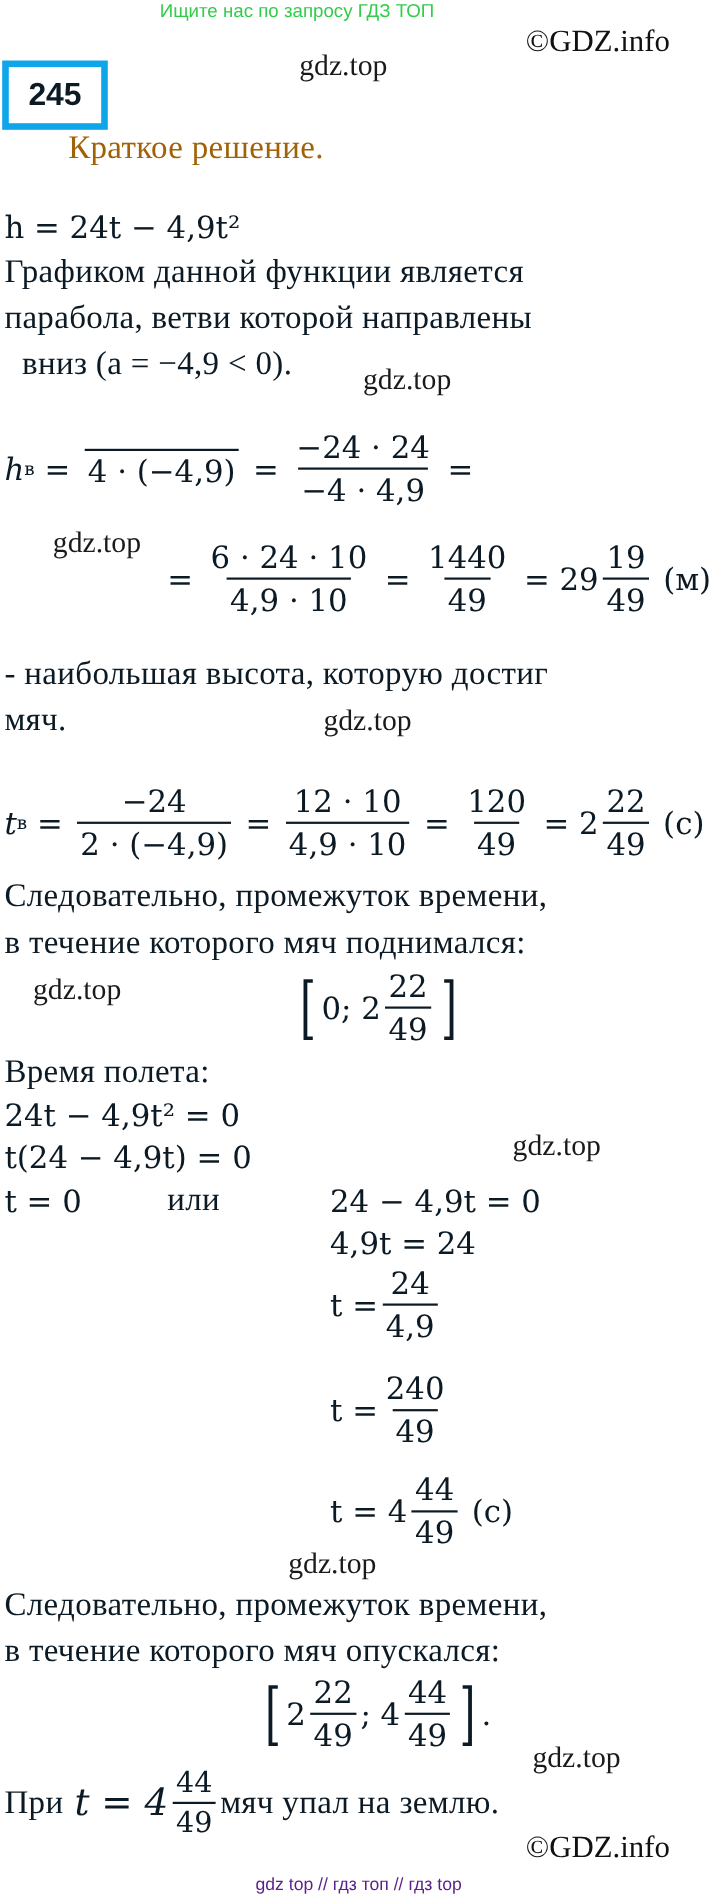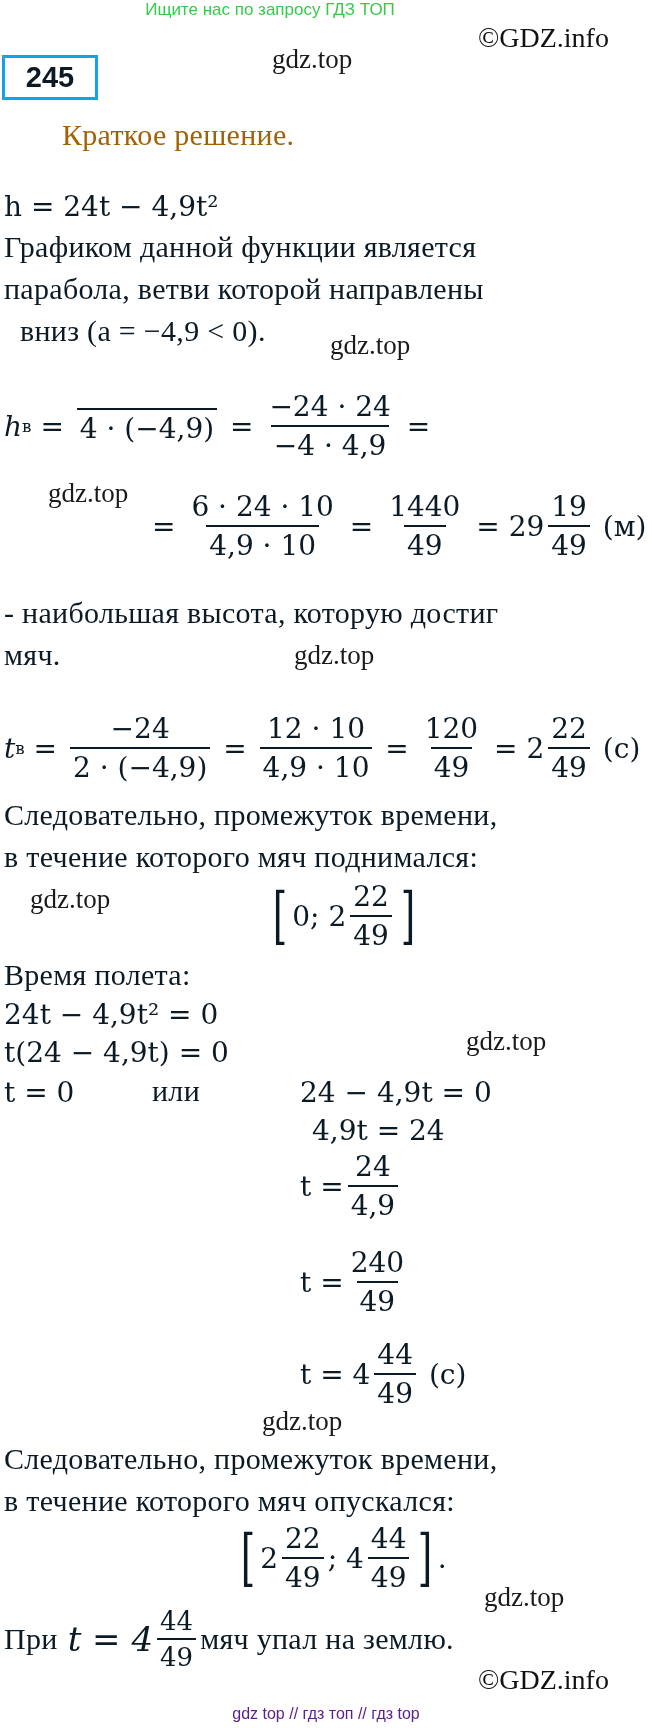--- a/index.html
+++ b/index.html
@@ -13,7 +13,7 @@
   .top-banner { left: 0; width: 540px; top: 0; text-align: center; font-size: 17px; color: #33cc4a; }
   .bottom-banner { left: 0; width: 652px; top: 1705px; text-align: center; font-size: 16px; color: #5a1f8a; }
   .copy { font-size: 28px; color: #111; }
-  .numbox { left: 2px; top: 55px; width: 96px; height: 45px; border: 3px solid #0ea5e9; box-sizing: border-box;
+  .numbox { left: 2px; top: 55px; width: 96px; height: 63px; border: 6px solid #0ea5e9; box-sizing: border-box;
             display: flex; align-items: center; justify-content: center; font-weight: bold; font-size: 29px; }
   .m { font-size: 28px; display: inline-flex; align-items: center; }
   .m i { font-style: italic; }

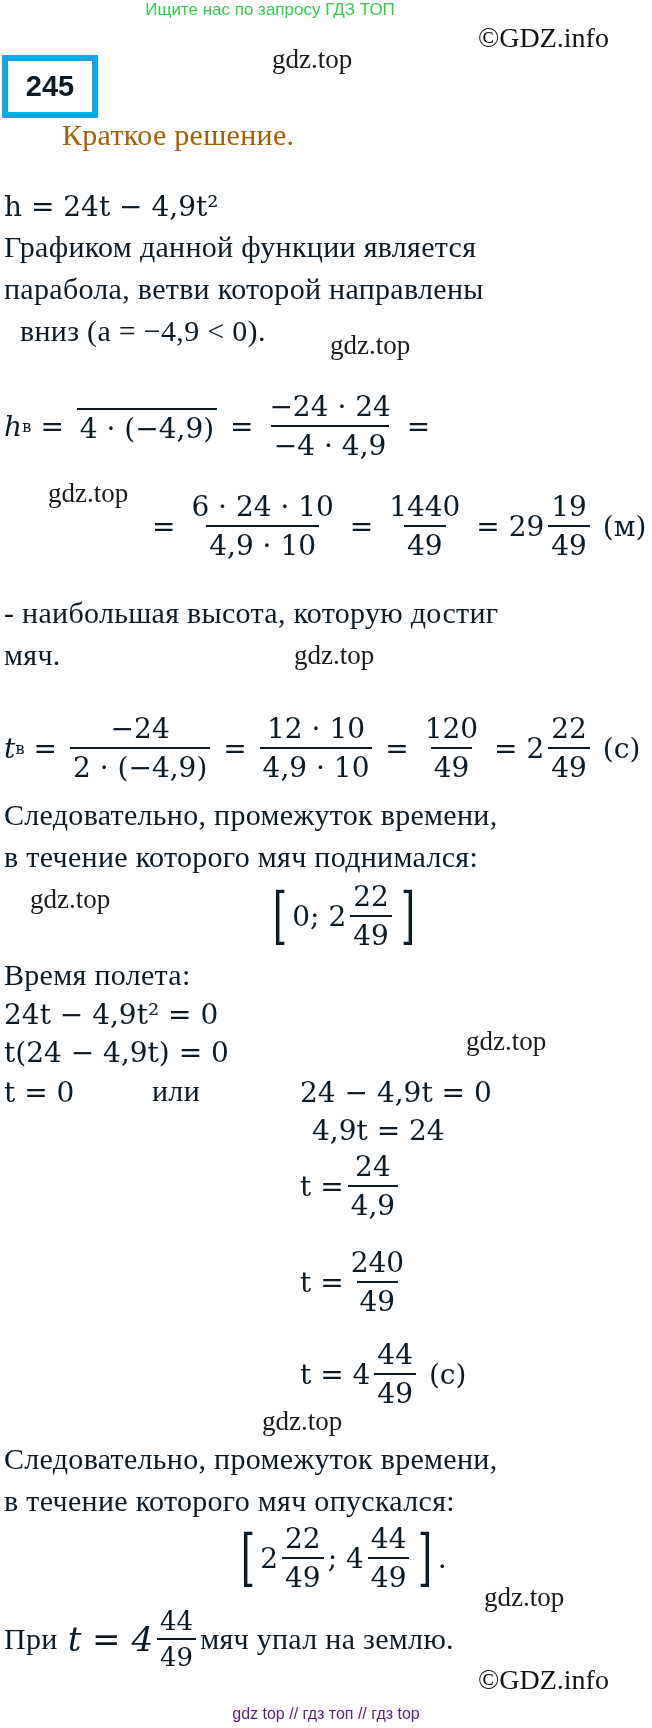--- a/index.html
+++ b/index.html
@@ -133,7 +133,7 @@
 <div class="abs math m" style="left:4px; top:1076px;">t = 0</div>
 <div class="abs serif txt" style="left:152px; top:1074px;">или</div>
 <div class="abs math m" style="left:300px; top:1076px;">24 − 4,9t = 0</div>
-<div class="abs math m" style="left:300px; top:1114px;margin-left:12px;">4,9t = 24</div>
+<div class="abs math m" style="left:300px; top:1114px;">4,9t = 24</div>
 
 <div class="abs math m" style="left:300px; top:1150px;">
   <span>t =</span>

